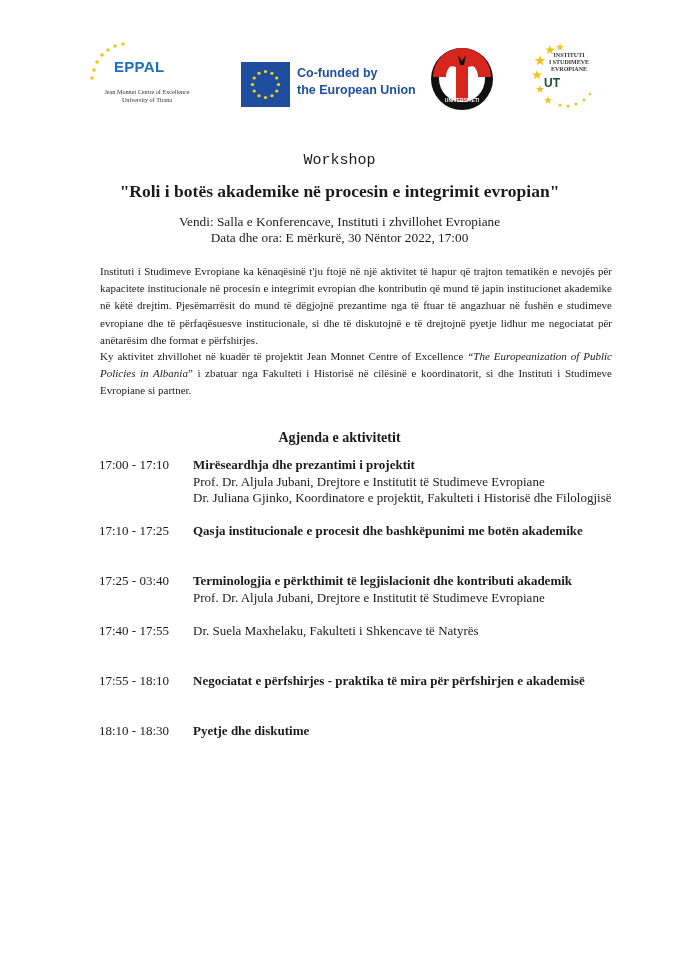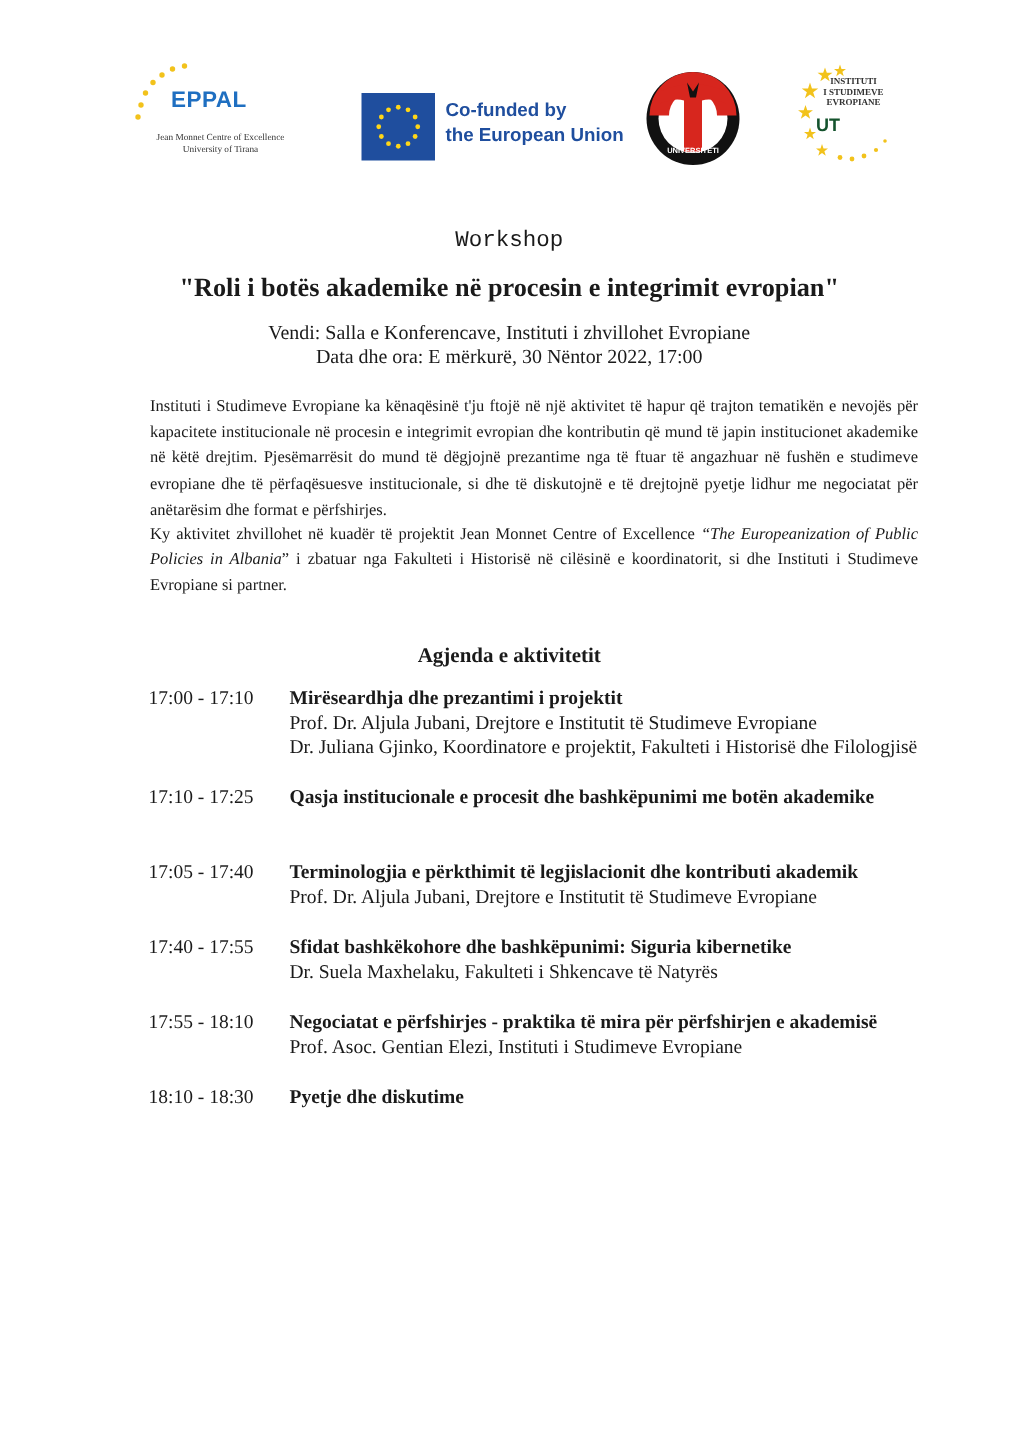--- a/index.html
+++ b/index.html
@@ -165,7 +165,7 @@
     </div>
   </div>
   <div class="row" style="top:116px">
-    <div class="time">17:05 - 17:40</div>
+    <div class="time">17:25 - 03:40</div>
     <div class="body">
       <div class="topic">Terminologjia e përkthimit të legjislacionit dhe kontributi akademik</div>
       <div>Prof. Dr. Aljula Jubani, Drejtore e Institutit të Studimeve Evropiane</div>

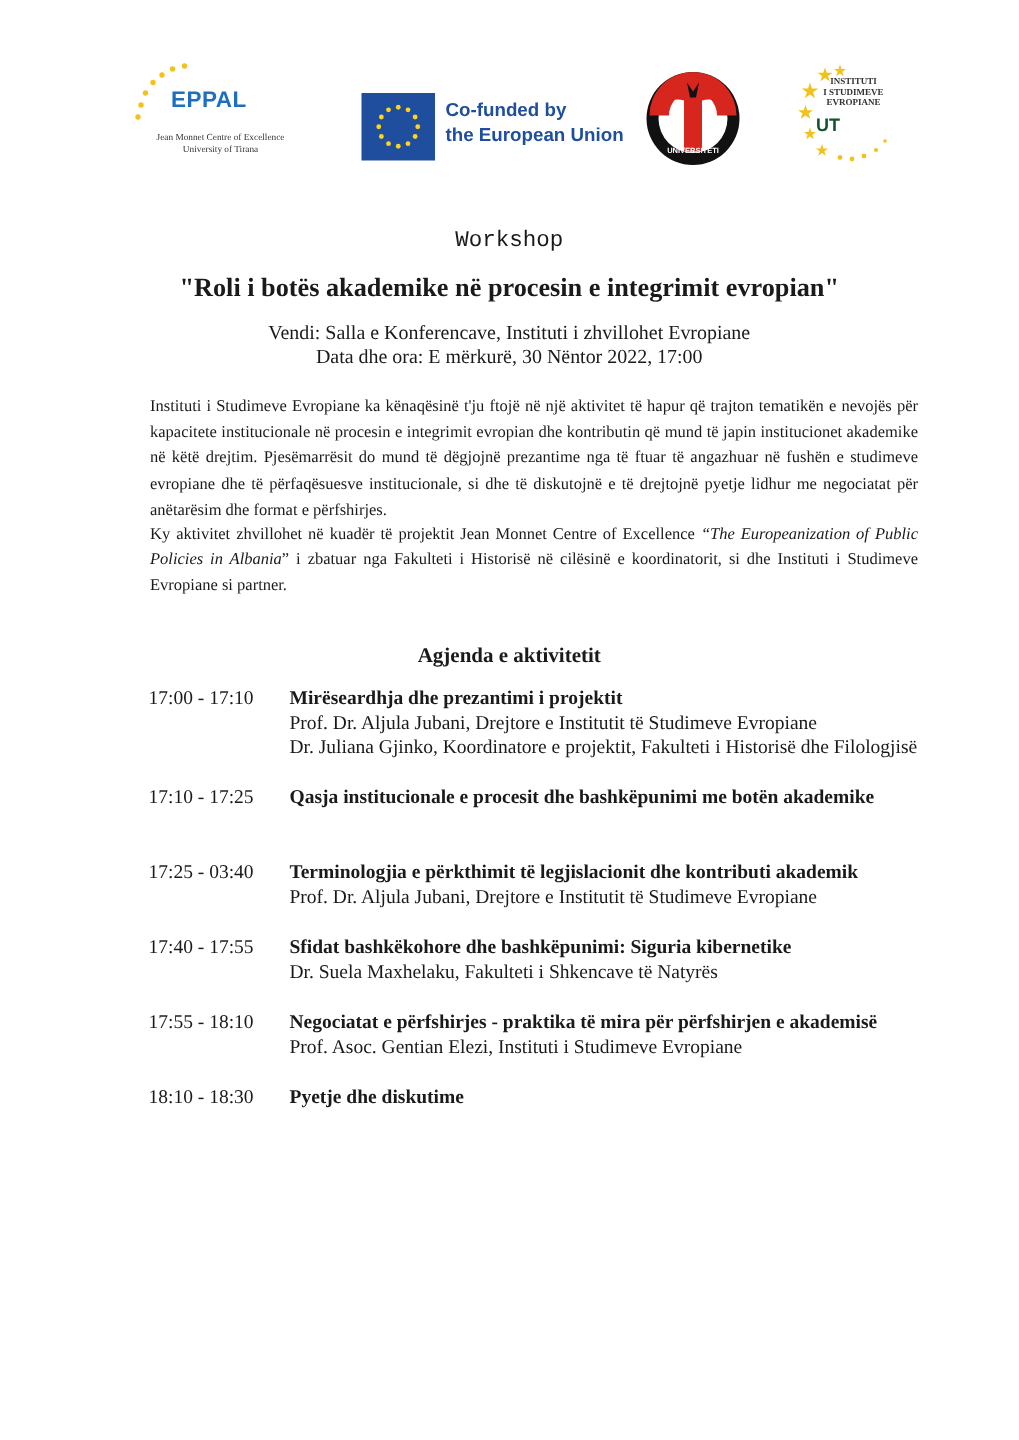--- a/index.html
+++ b/index.html
@@ -174,7 +174,6 @@
   <div class="row" style="top:166px">
     <div class="time">17:40 - 17:55</div>
     <div class="body">
-      <div class="topic">Sfidat bashkëkohore dhe bashkëpunimi: Siguria kibernetike</div>
       <div>Dr. Suela Maxhelaku, Fakulteti i Shkencave të Natyrës</div>
     </div>
   </div>

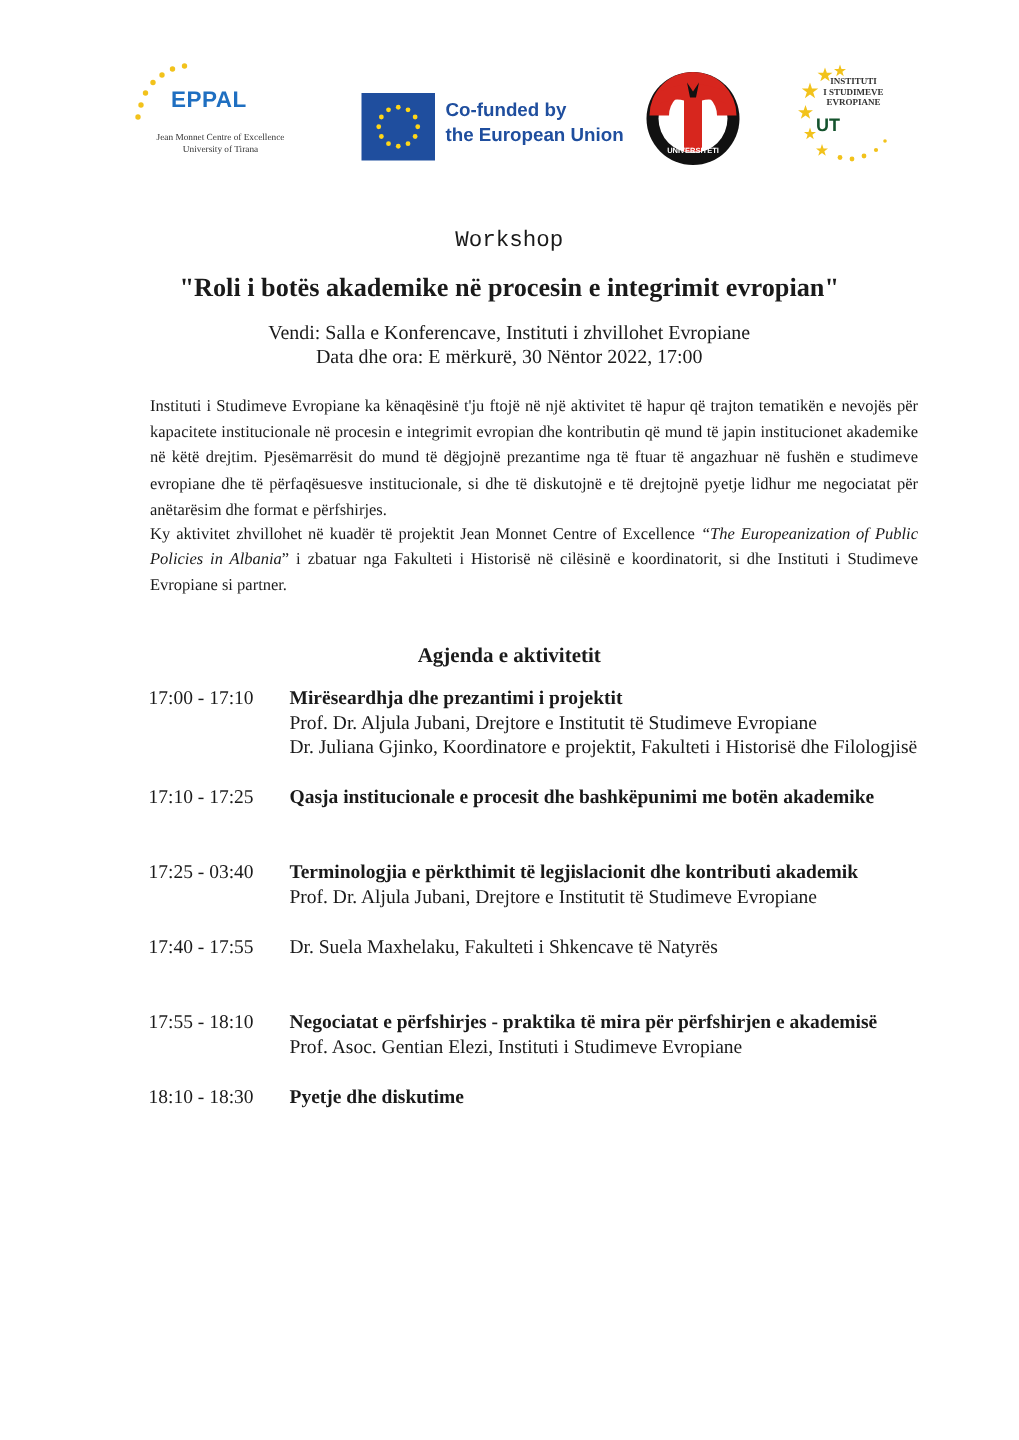--- a/index.html
+++ b/index.html
@@ -181,7 +181,6 @@
     <div class="time">17:55 - 18:10</div>
     <div class="body">
       <div class="topic">Negociatat e përfshirjes - praktika të mira për përfshirjen e akademisë</div>
-      <div>Prof. Asoc. Gentian Elezi, Instituti i Studimeve Evropiane</div>
     </div>
   </div>
   <div class="row" style="top:266px">

